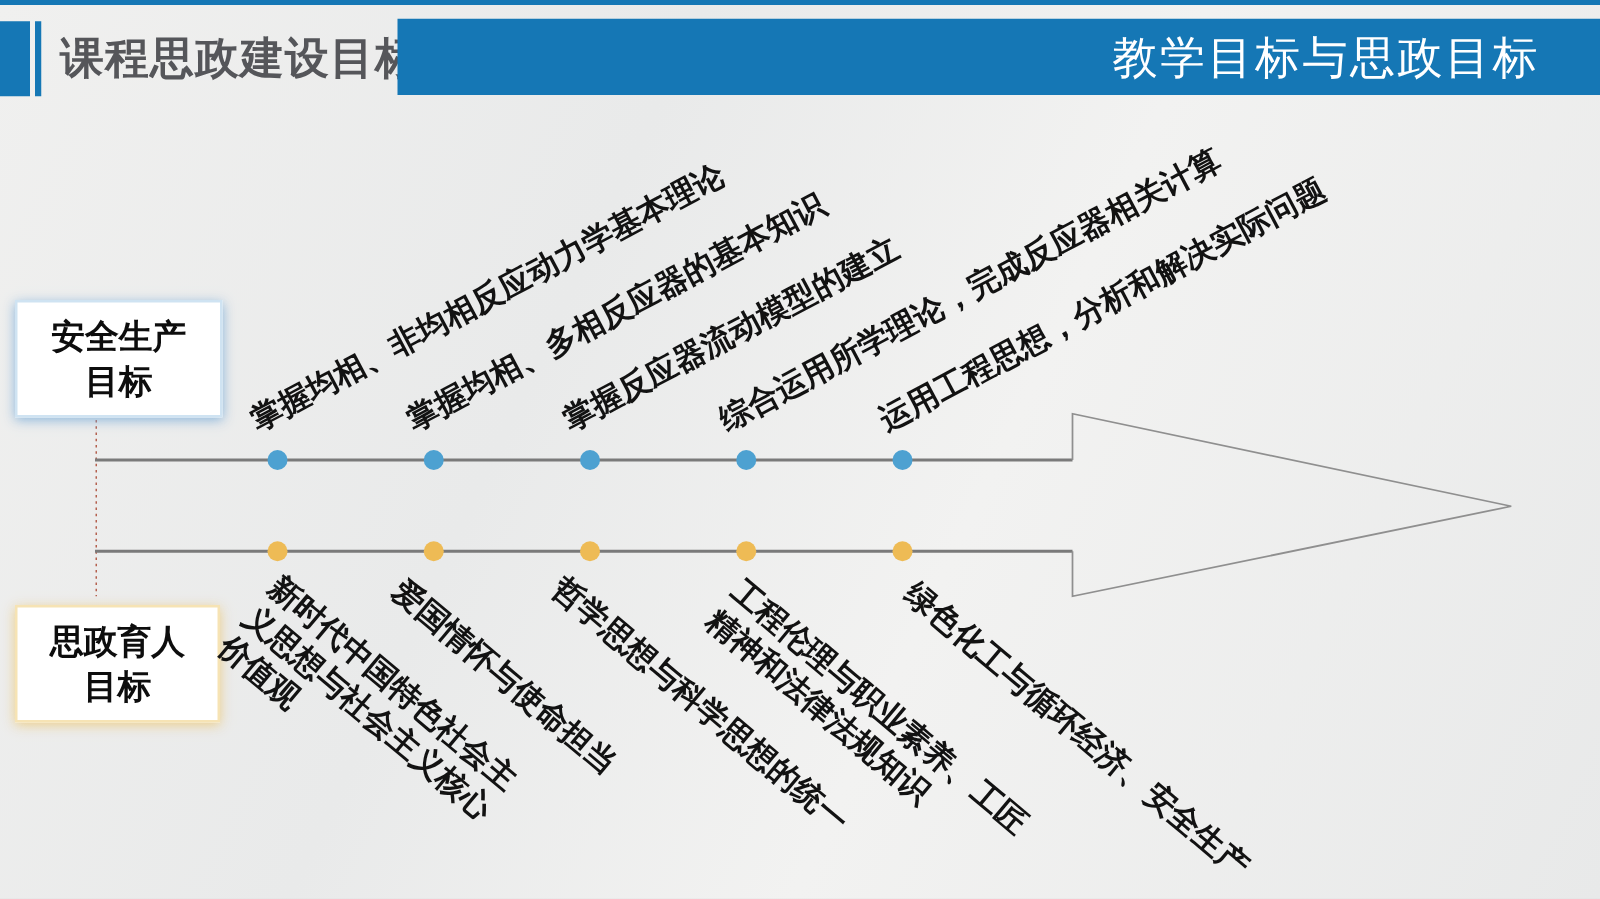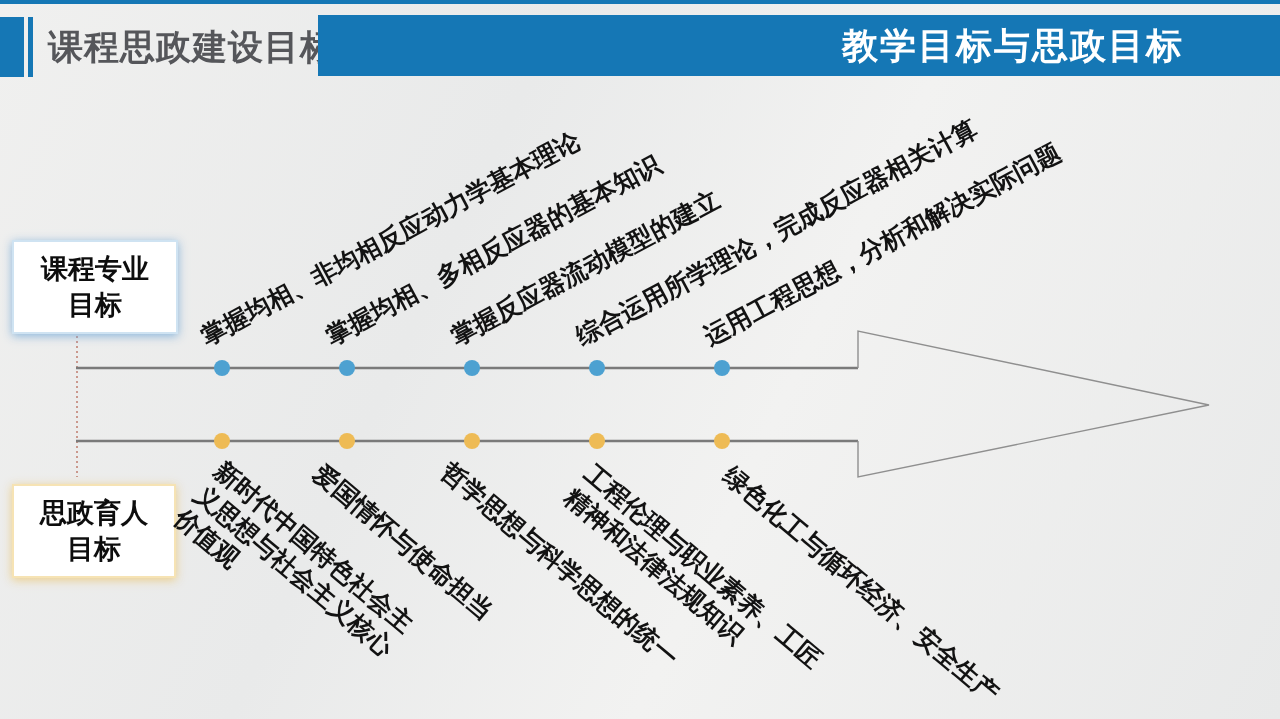--- a/index.html
+++ b/index.html
@@ -26,8 +26,8 @@
     text-align:right;
   }
   .banner-title{
-    display:inline-block;line-height:61px;padding-right:96px;
-    font-size:36px;font-weight:700;color:#ffffff;letter-spacing:2px;white-space:nowrap;margin-left:48px;
+    display:inline-block;line-height:61px;padding-right:48px;
+    font-size:36px;font-weight:400;color:#ffffff;letter-spacing:2px;white-space:nowrap;margin-left:48px;
   }
   
   .cat-box{

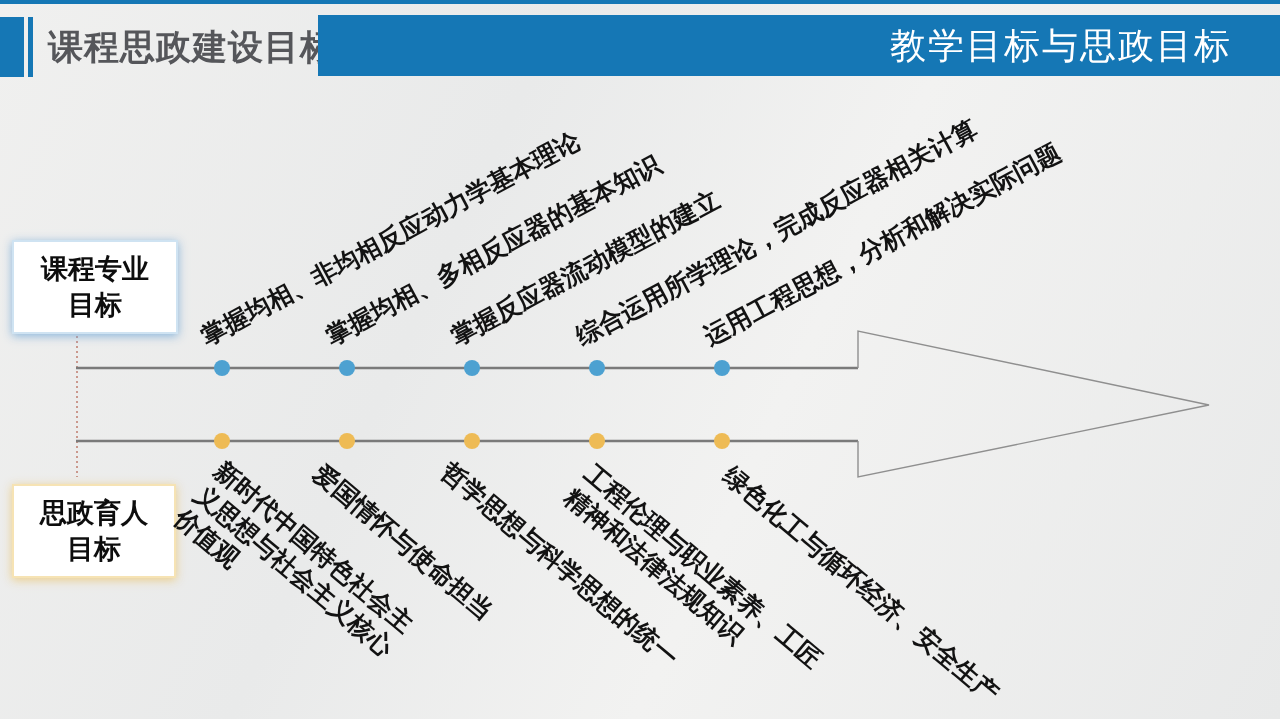--- a/index.html
+++ b/index.html
@@ -93,7 +93,7 @@
     <circle cx="722" cy="441" r="8" fill="#eebb55"></circle>
   </svg>
 
-  <div class="cat-box blue">课程专业
+  <div class="cat-box blue">安全生产
 目标</div>
   <div class="cat-box yellow">思政育人
 目标</div>

